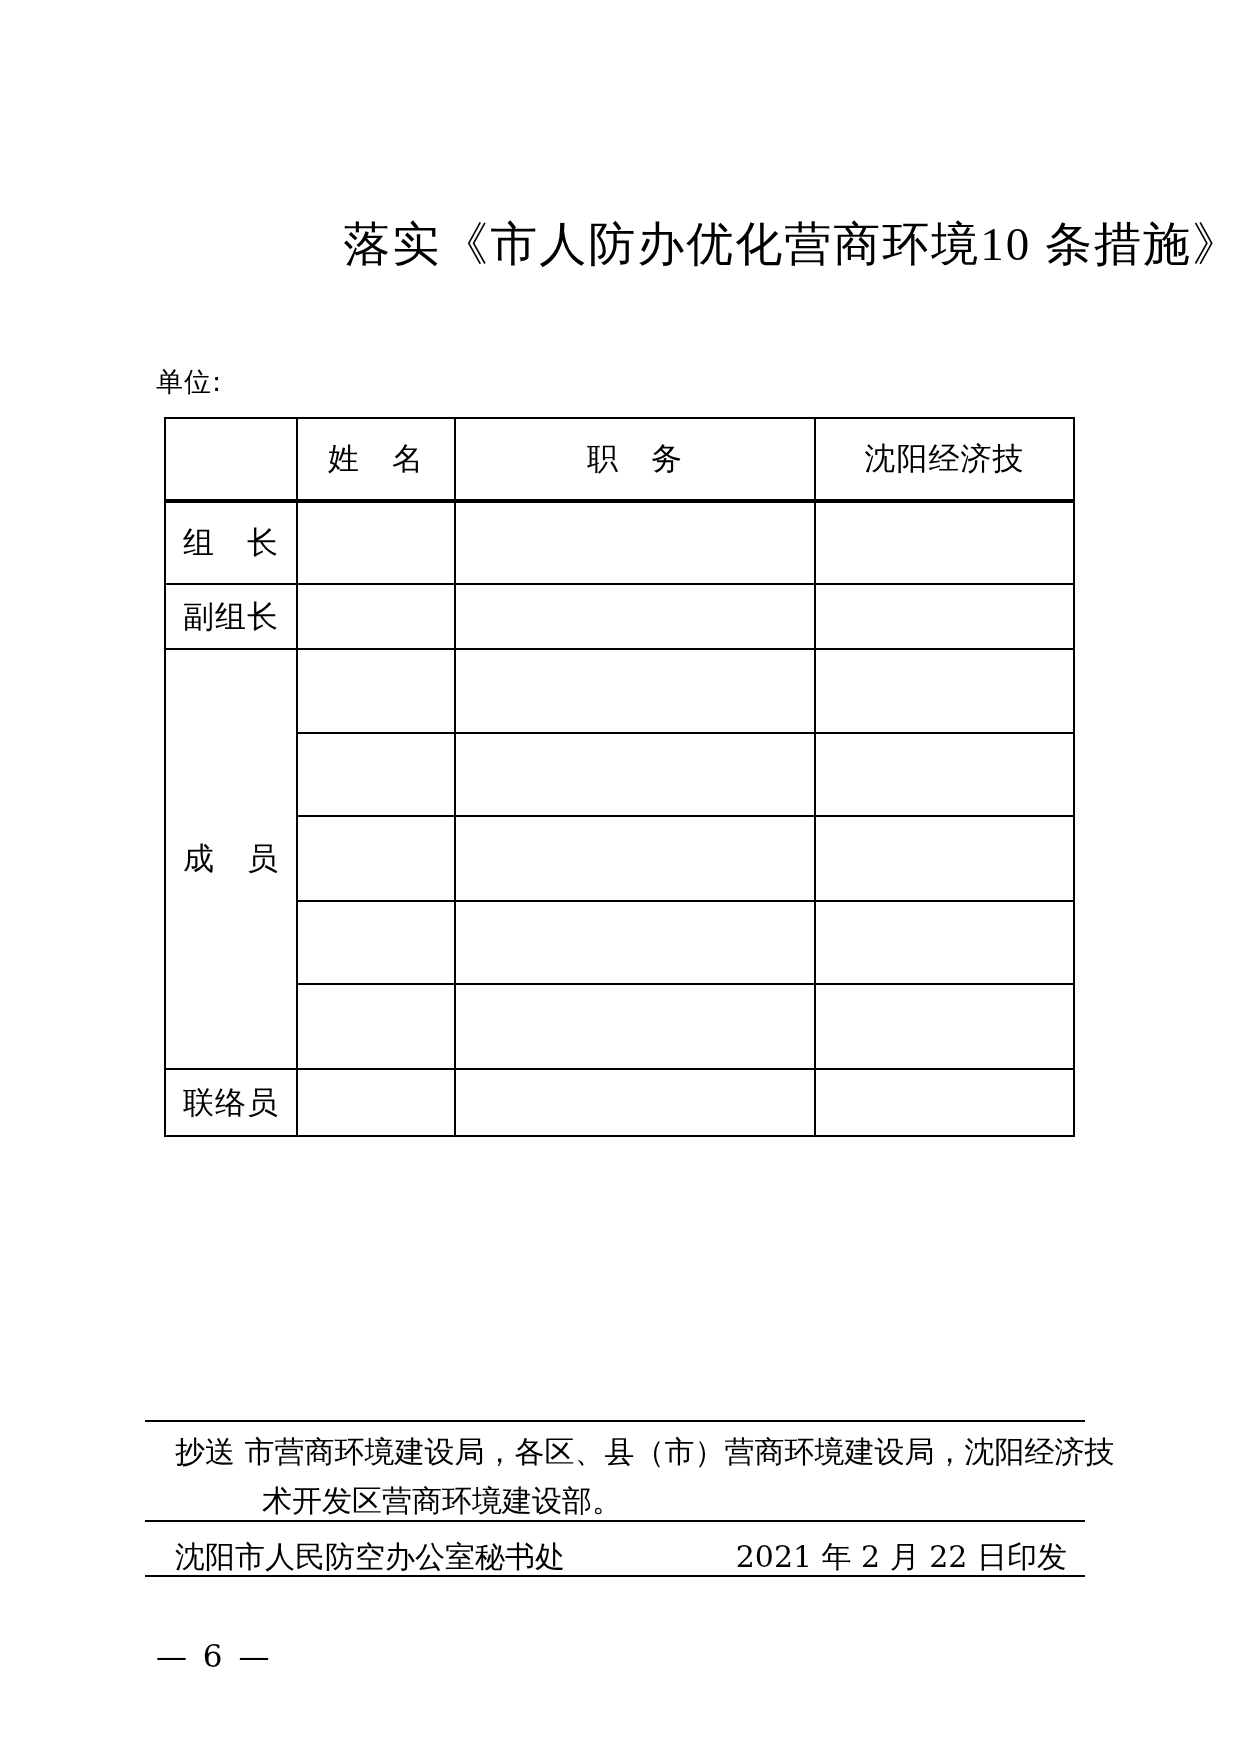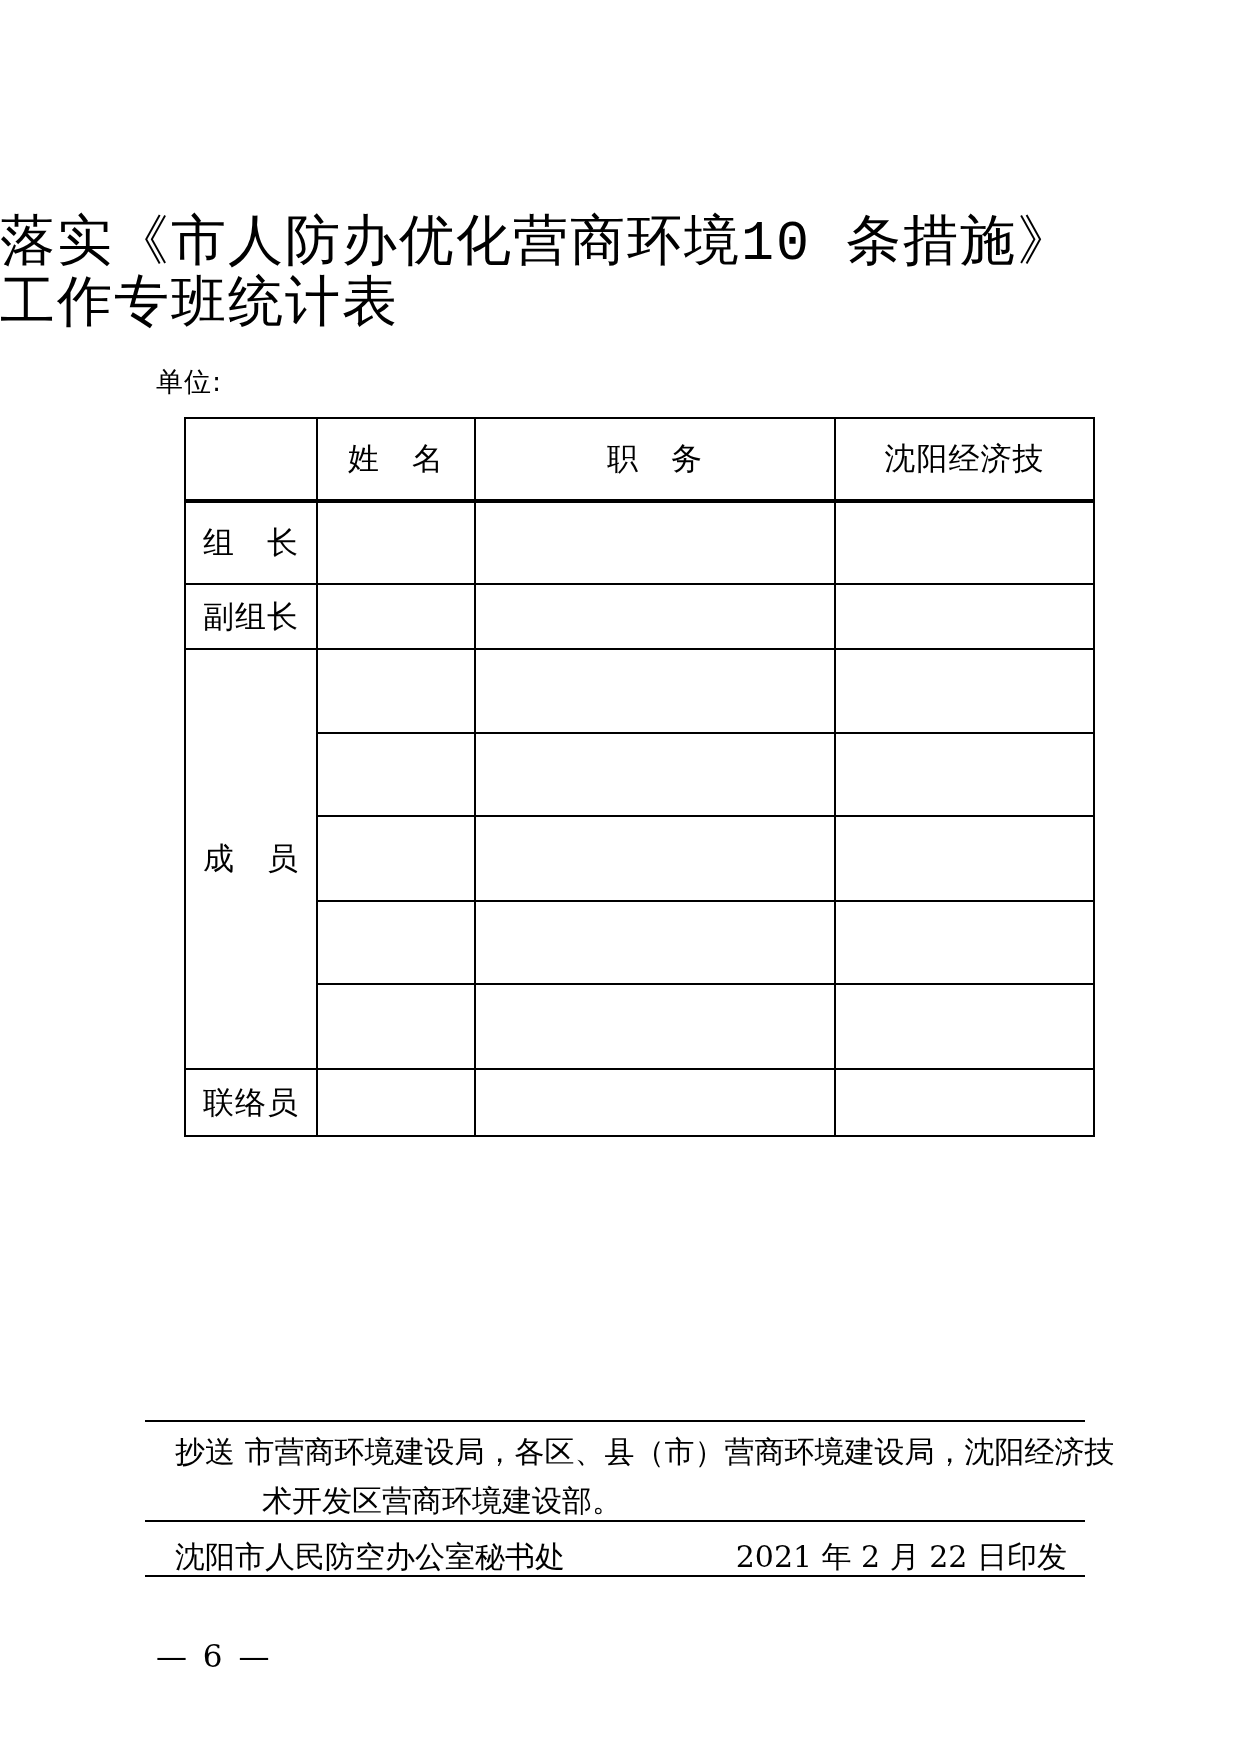--- a/index.html
+++ b/index.html
@@ -15,9 +15,9 @@
   .doc-title {
     position: absolute;
     top: 214px; left: 0; width: 1241px;
-    text-align: left;
-    font-family: Liberation Mono, monospace;
-    font-size: 55px;
+    text-align: right;
+    font-family: Liberation Serif, serif;
+    font-size: 47px;
     line-height: 61px;
     letter-spacing: 2px;
     white-space: nowrap;

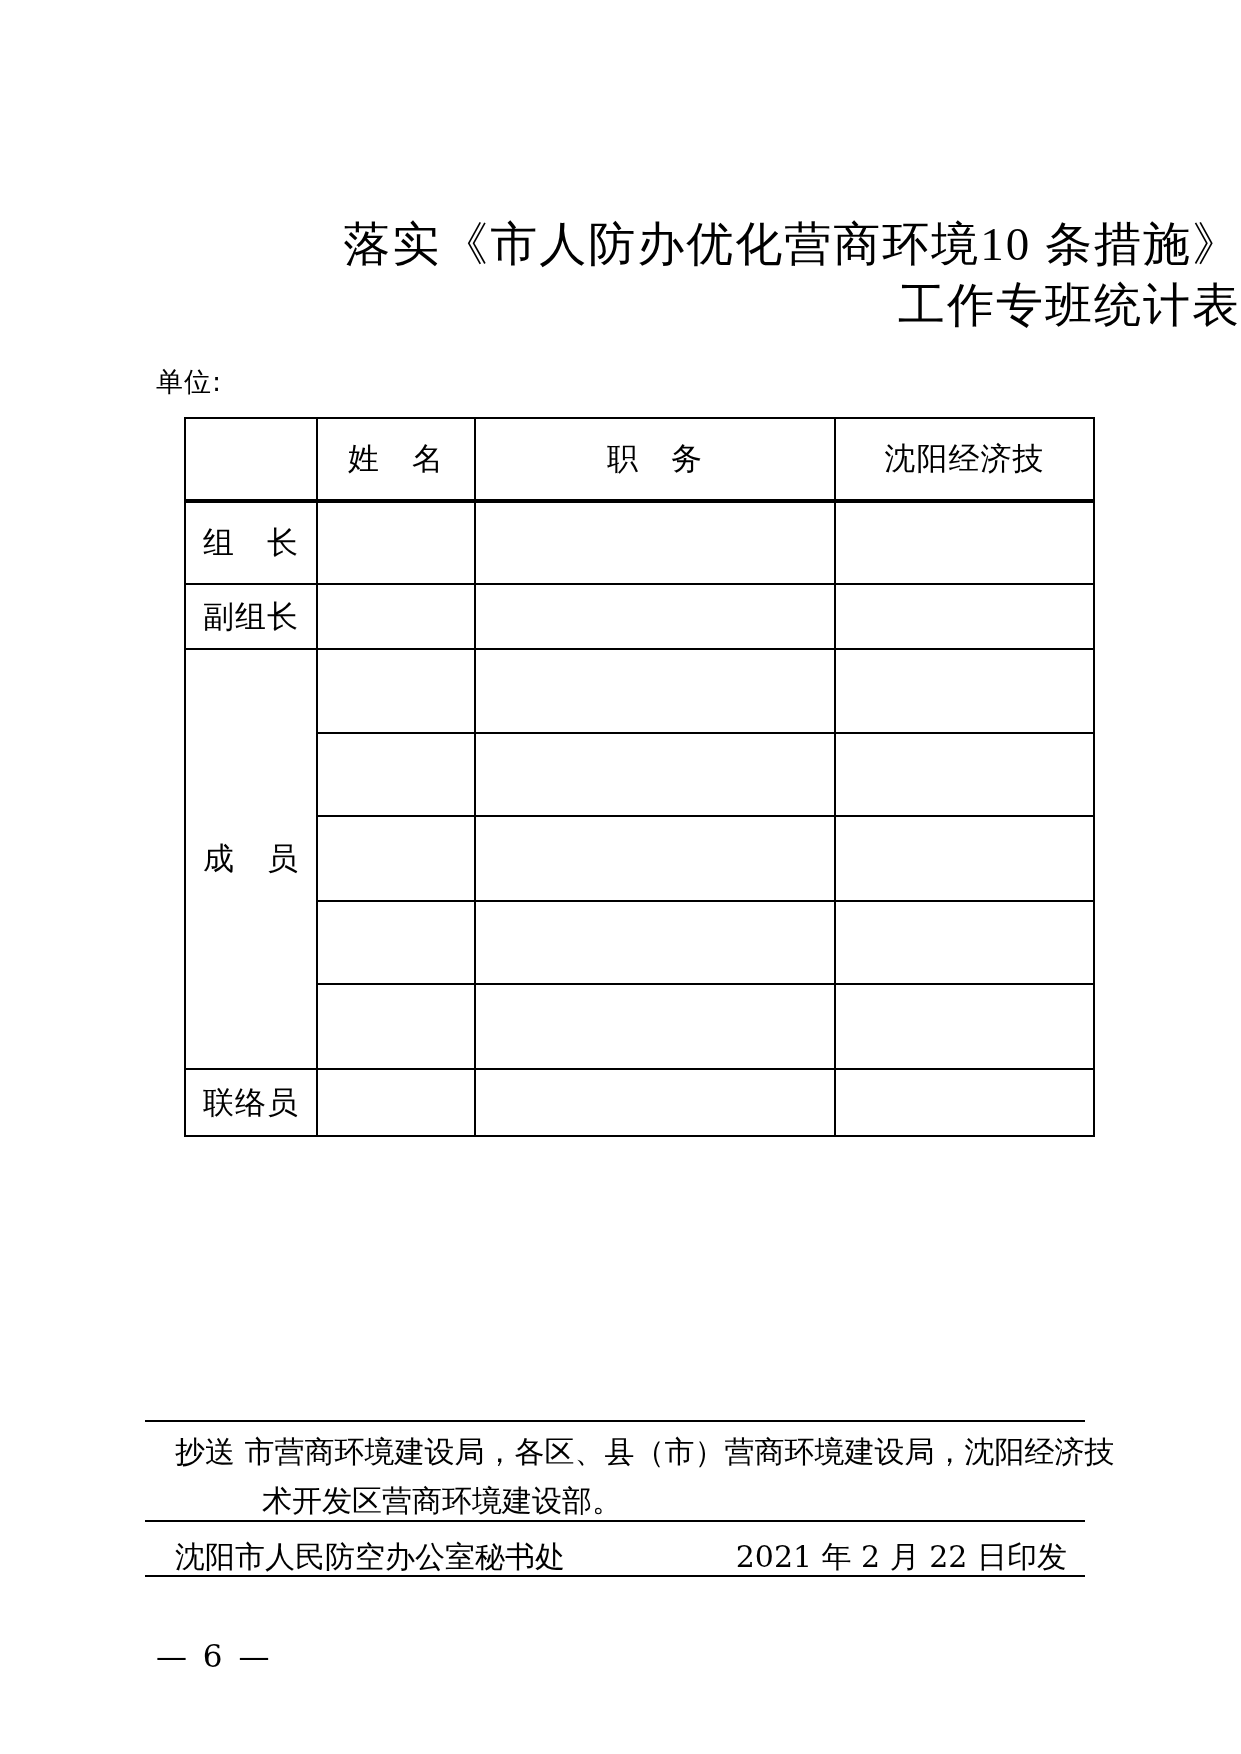--- a/index.html
+++ b/index.html
@@ -101,7 +101,6 @@
 
 <div class="doc-title">
   <div>落实《市人防办优化营商环境10 条措施》</div>
-  <div>工作专班统计表</div>
 </div>
 
 <div class="unit-label">单位:</div>

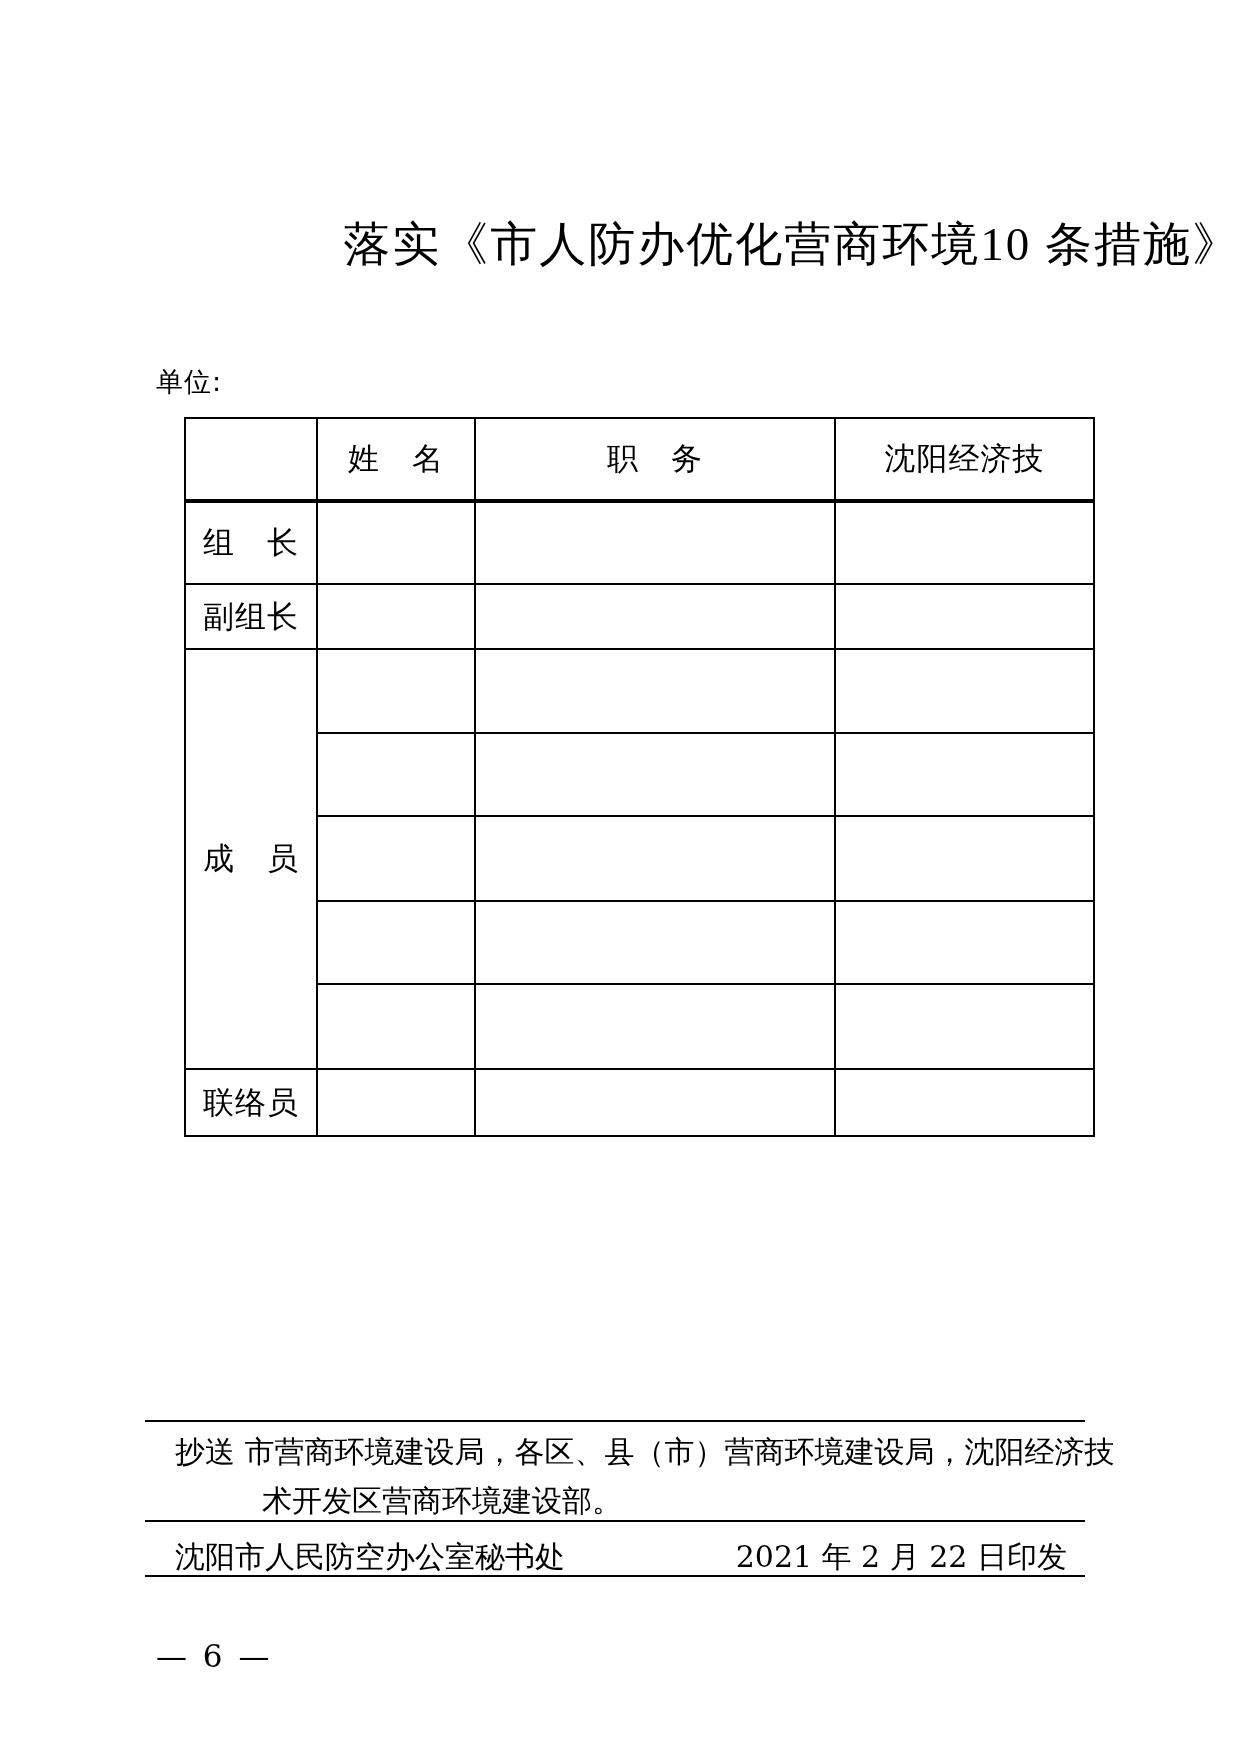--- a/index.html
+++ b/index.html
@@ -36,7 +36,6 @@
     width: 909px;
     border-collapse: collapse;
     table-layout: fixed;
-    margin-left: 20px;
   }
   table.roster td, table.roster th {
     border: 2px solid #000000;

